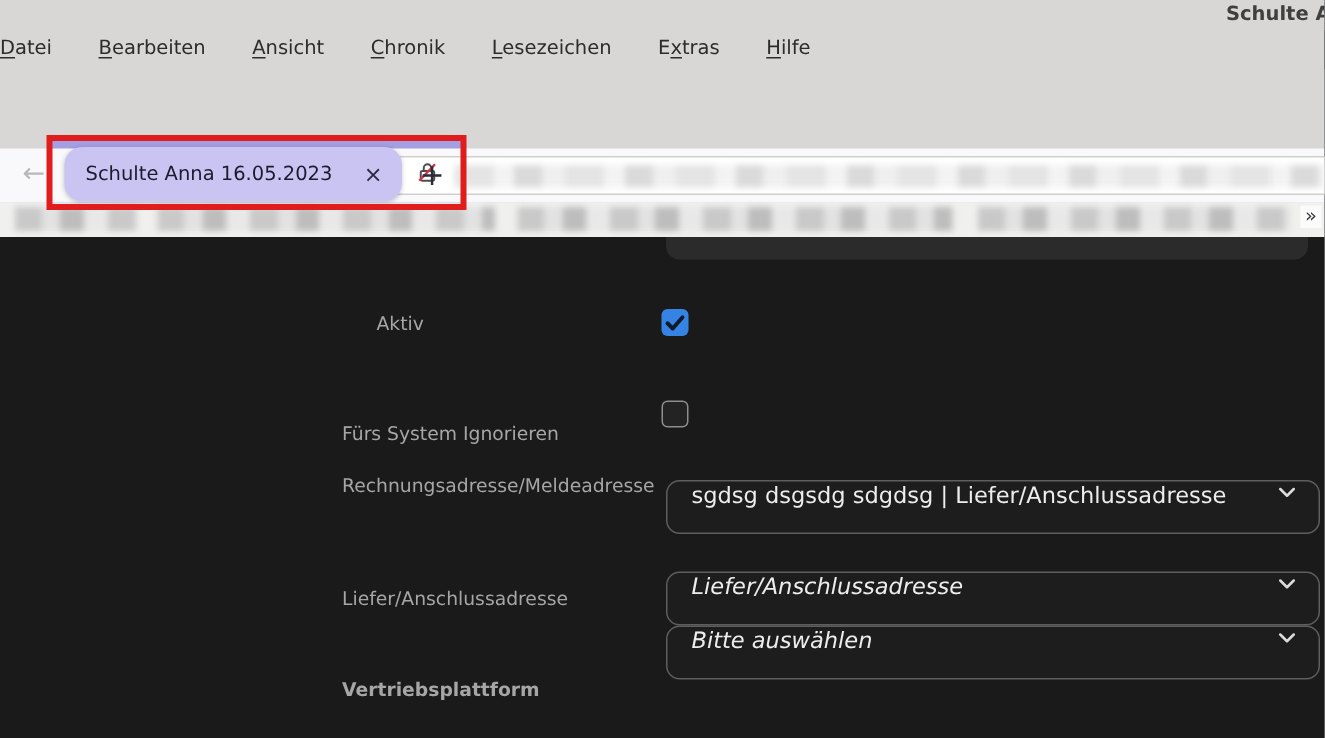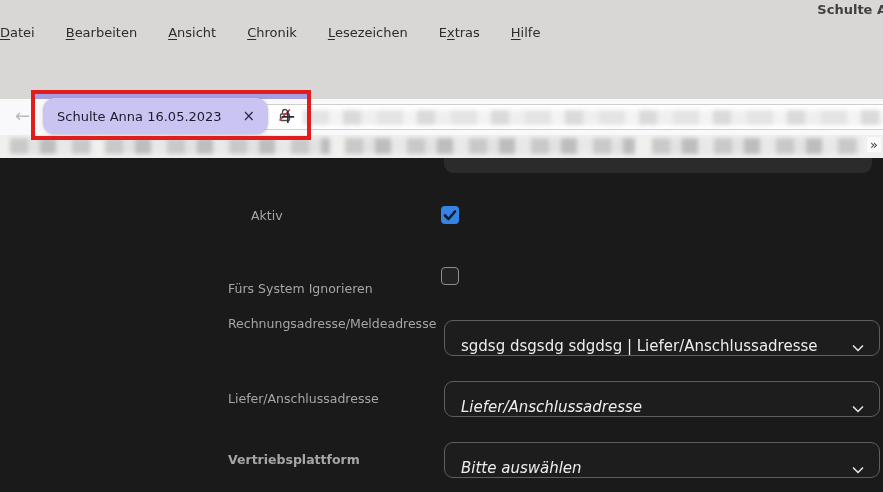--- a/index.html
+++ b/index.html
@@ -90,7 +90,7 @@
   .select {
     position:absolute; left:444px; width:436px; height:36px;
     background:#1d1d1d; border:1px solid #5e5e5e; border-radius:9px;
-    display:flex; align-items:flex-end; padding:12px 14px 0 16px;
+    display:flex; align-items:flex-start; padding:0 14px 0 16px;
   }
   .select-value { flex:1; font-size:15px; color:#ededed; white-space:nowrap; overflow:hidden; }
   .select-value.italic { font-style:italic; }

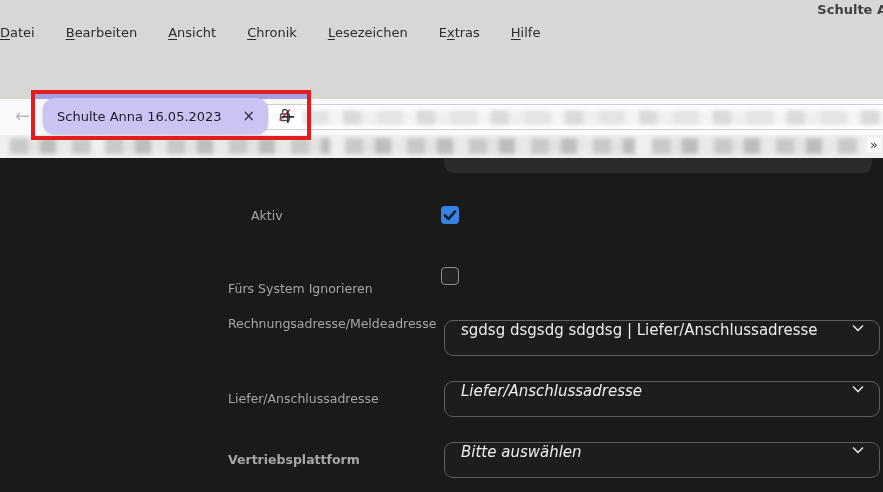--- a/index.html
+++ b/index.html
@@ -193,7 +193,7 @@
 </div>
 
 <span class="form-label" style="top:452px;font-weight:bold;">Vertriebsplattform</span>
-<div class="select" style="top:442px;">
+<div class="select" style="top:417px;">
   <span class="select-value italic">Bitte auswählen</span>
   <svg class="chevron-down-icon" viewBox="0 0 14 14">
       <path d="M2.5 5 7 9.5 11.5 5" fill="none" stroke="#dcdcdc" stroke-width="1.7" stroke-linecap="round" stroke-linejoin="round"></path>

